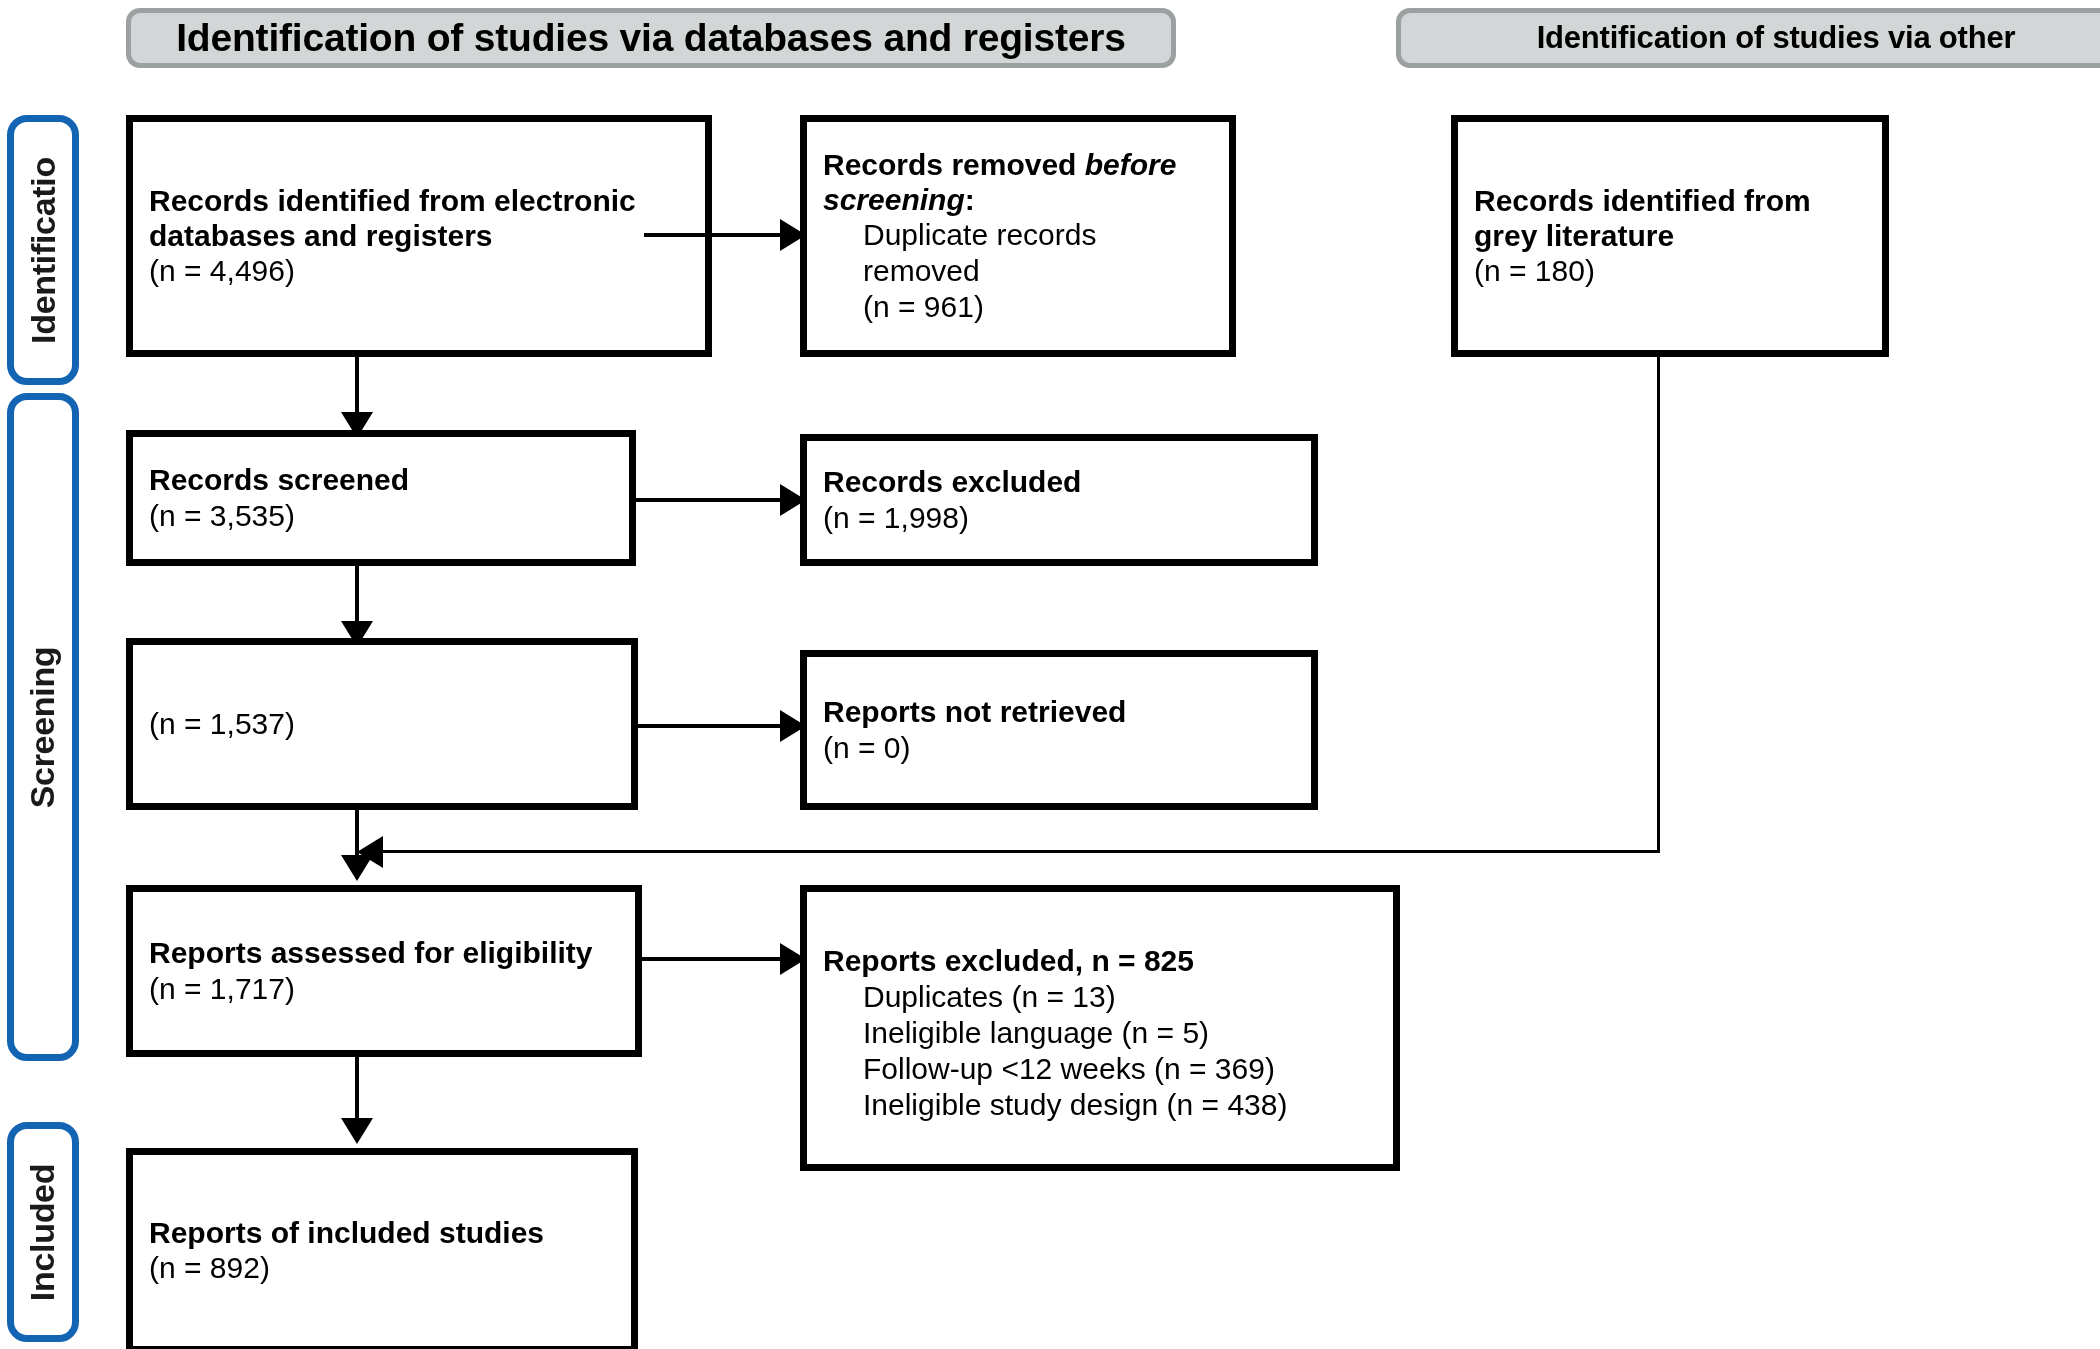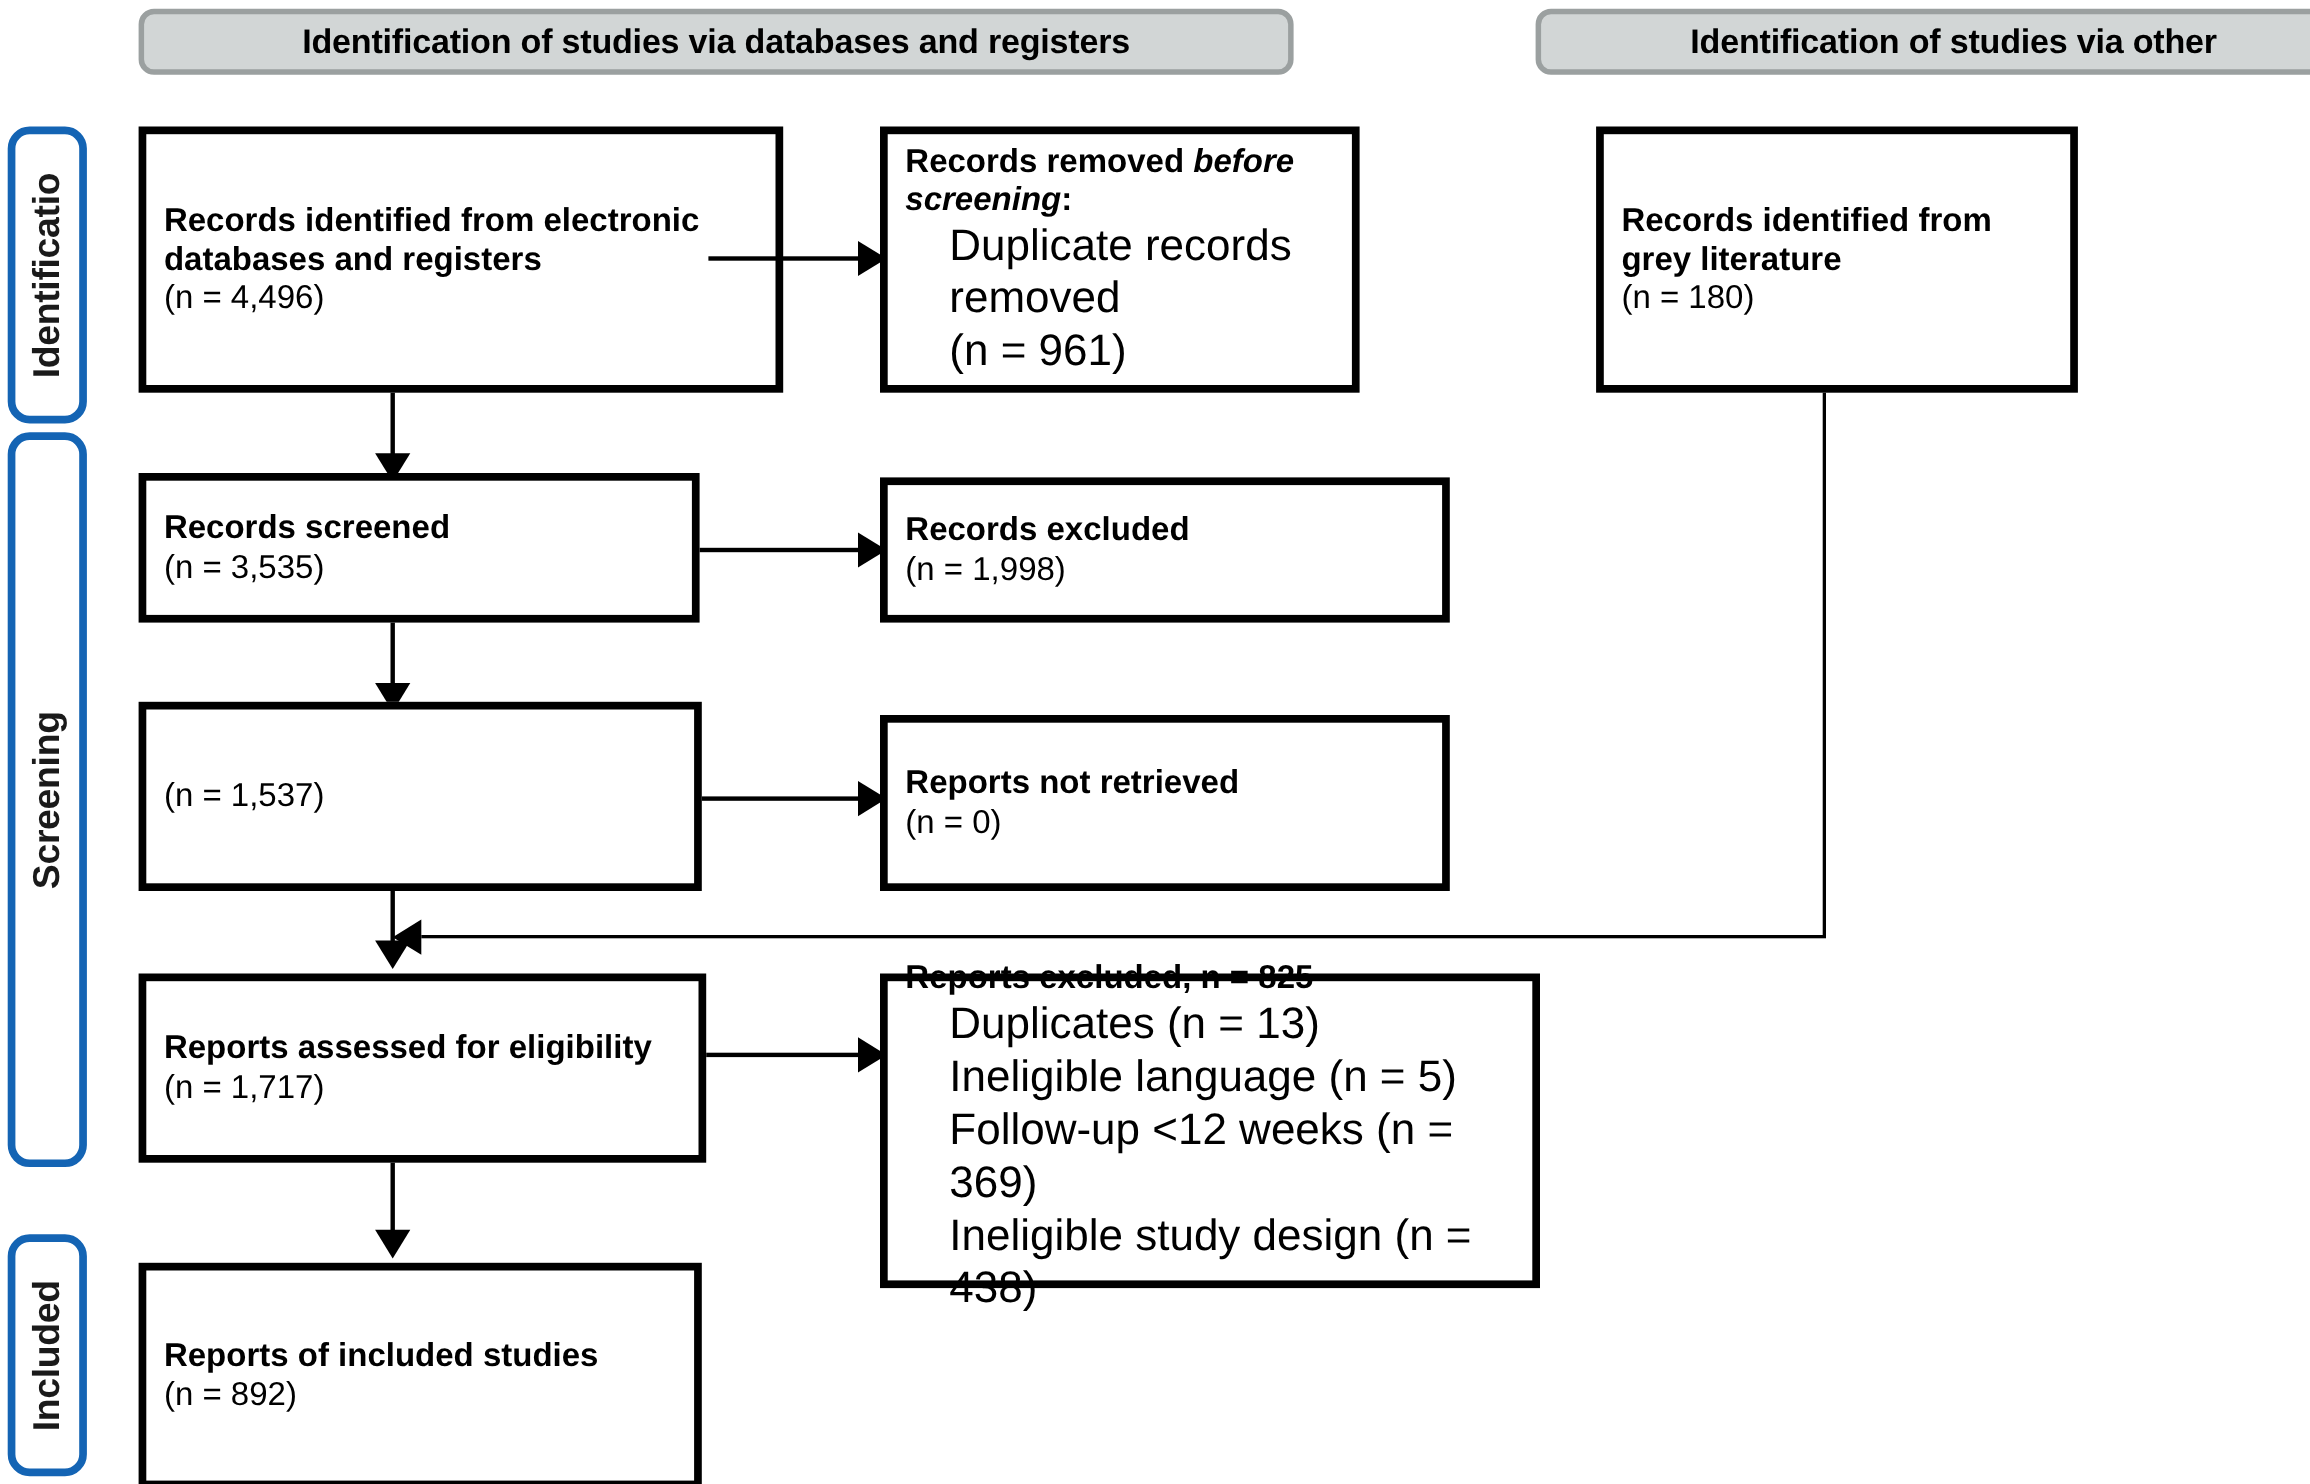--- a/index.html
+++ b/index.html
@@ -129,7 +129,7 @@
 
 <div id="canvas">
 
-  <div class="banner" style="left:126px; top:8px; width:1050px; height:60px; font-size:31px;">
+  <div class="banner" style="left:126px; top:8px; width:1050px; height:60px; font-size:39px;">
     <span>Identification of studies via databases and registers</span>
   </div>
 

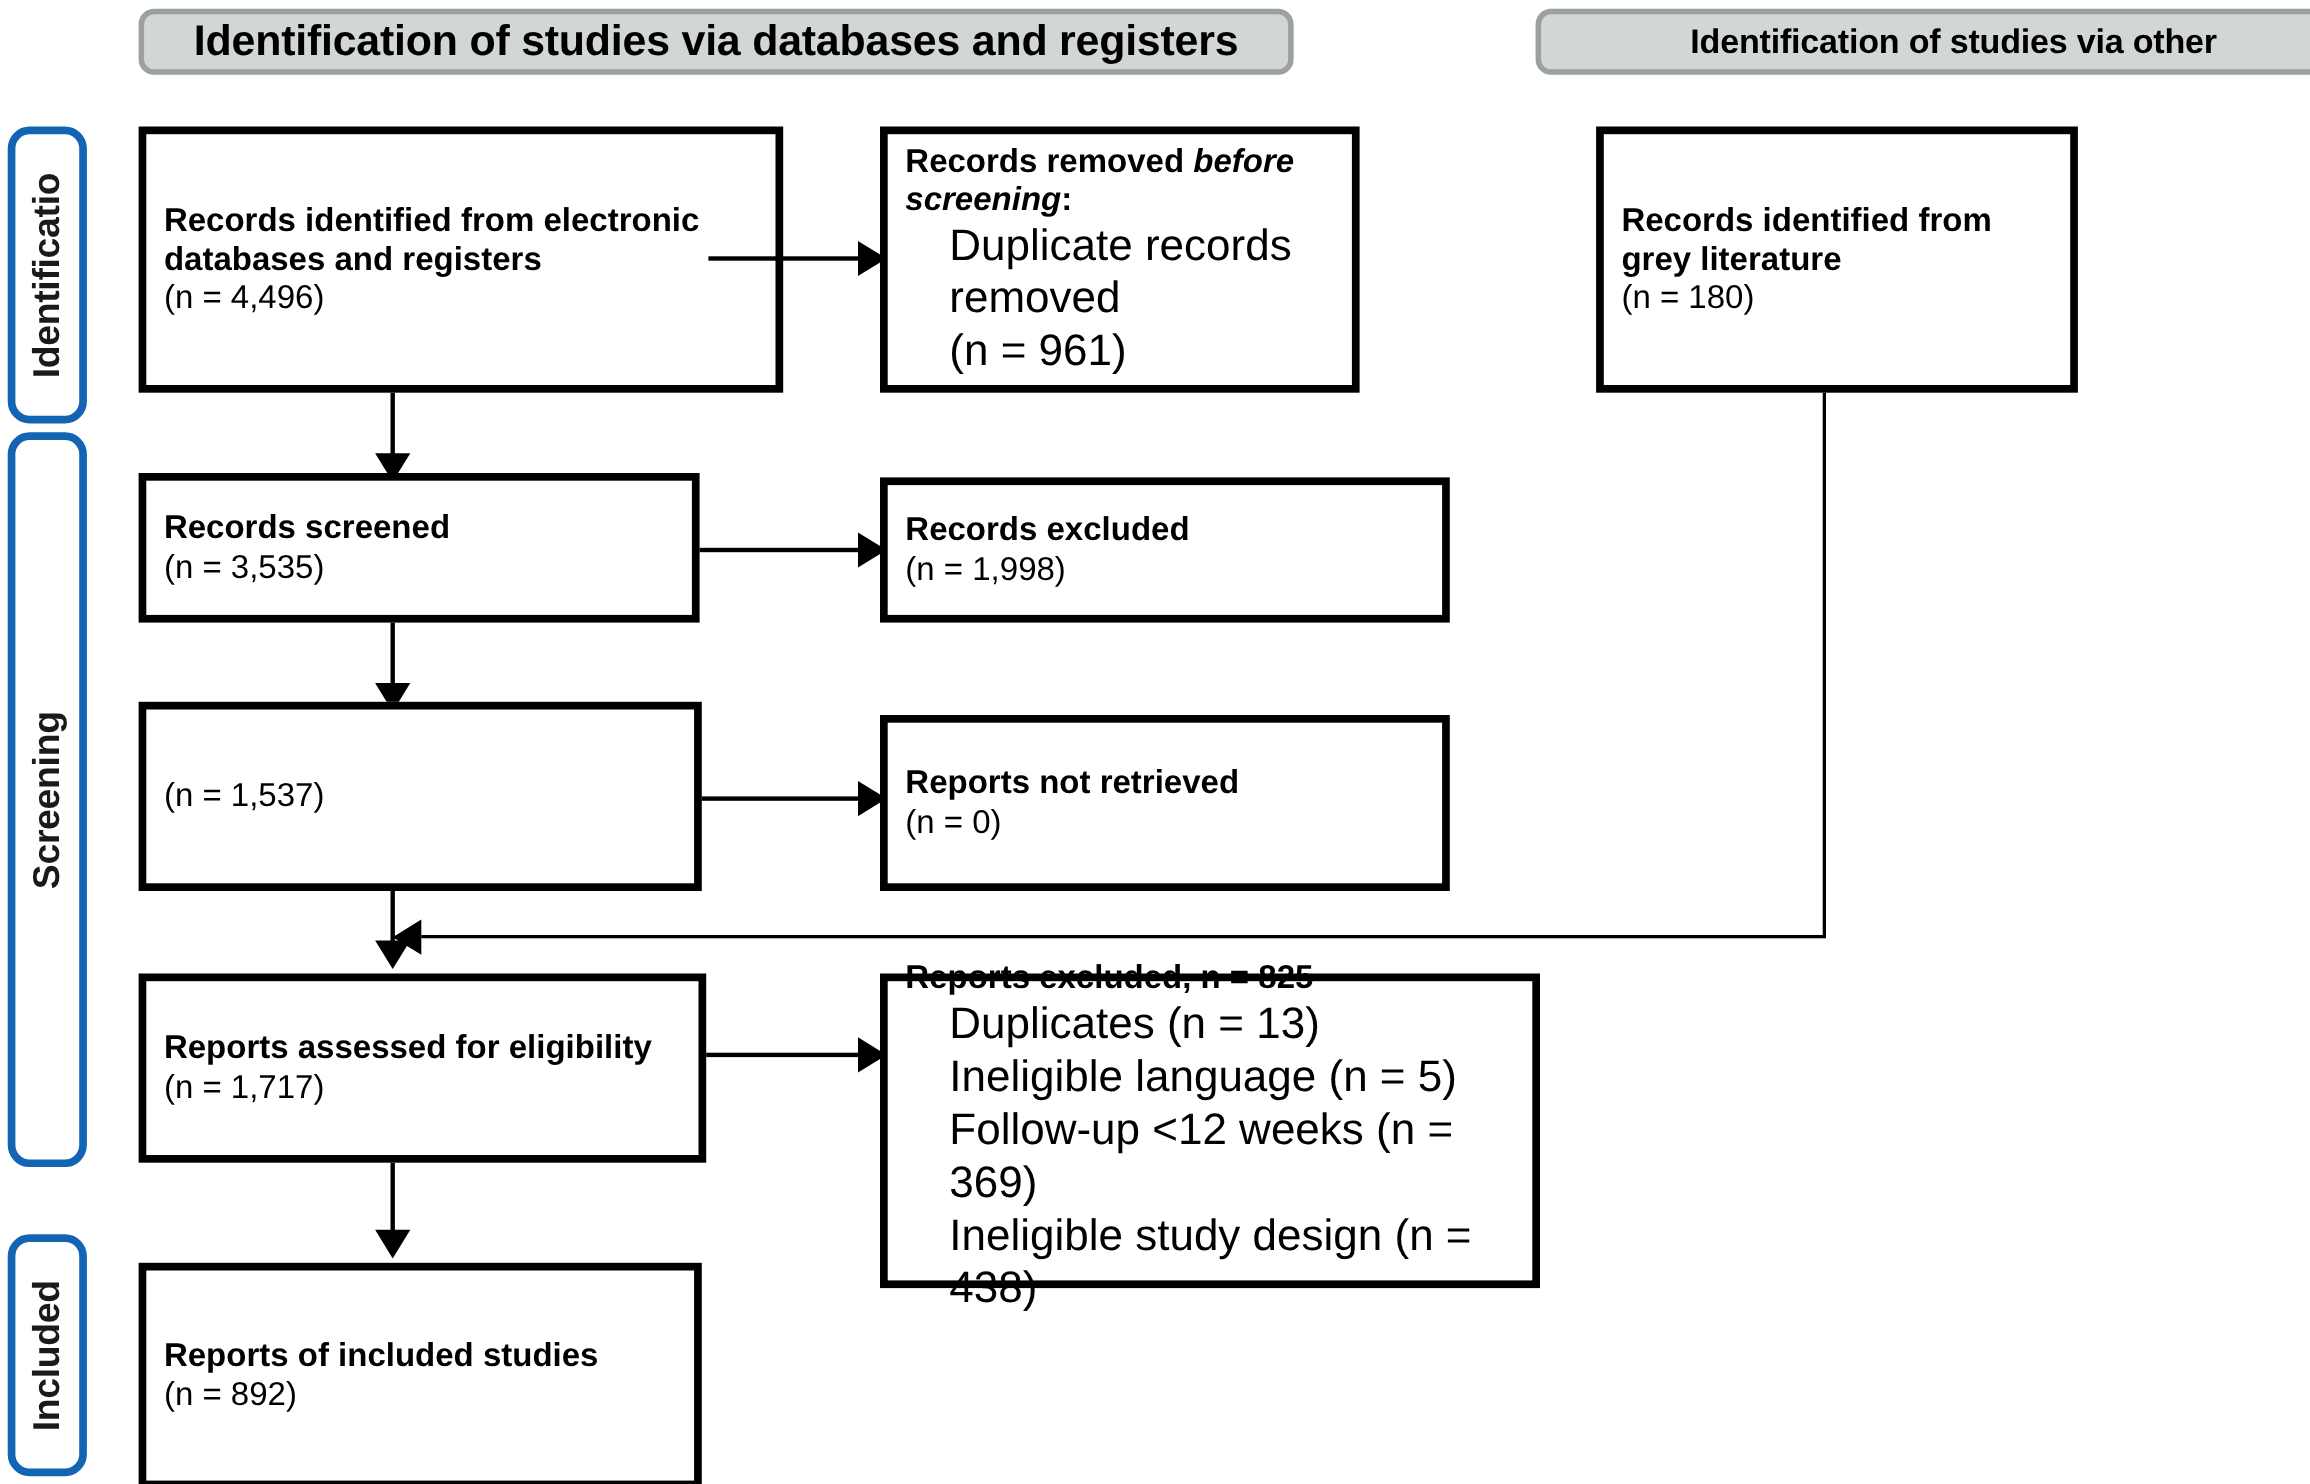--- a/index.html
+++ b/index.html
@@ -82,7 +82,7 @@
   }
   .fbox .sub {
     font-weight: normal;
-    font-size: 40px;
+    font-size: 30px;
     line-height: 1.2;
     color: #000000;
     padding-left: 40px;

